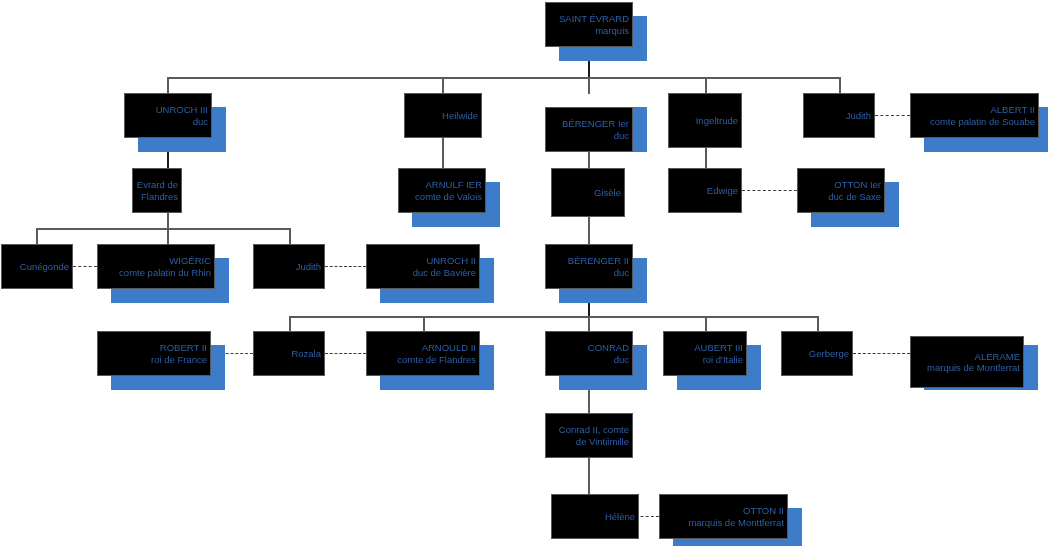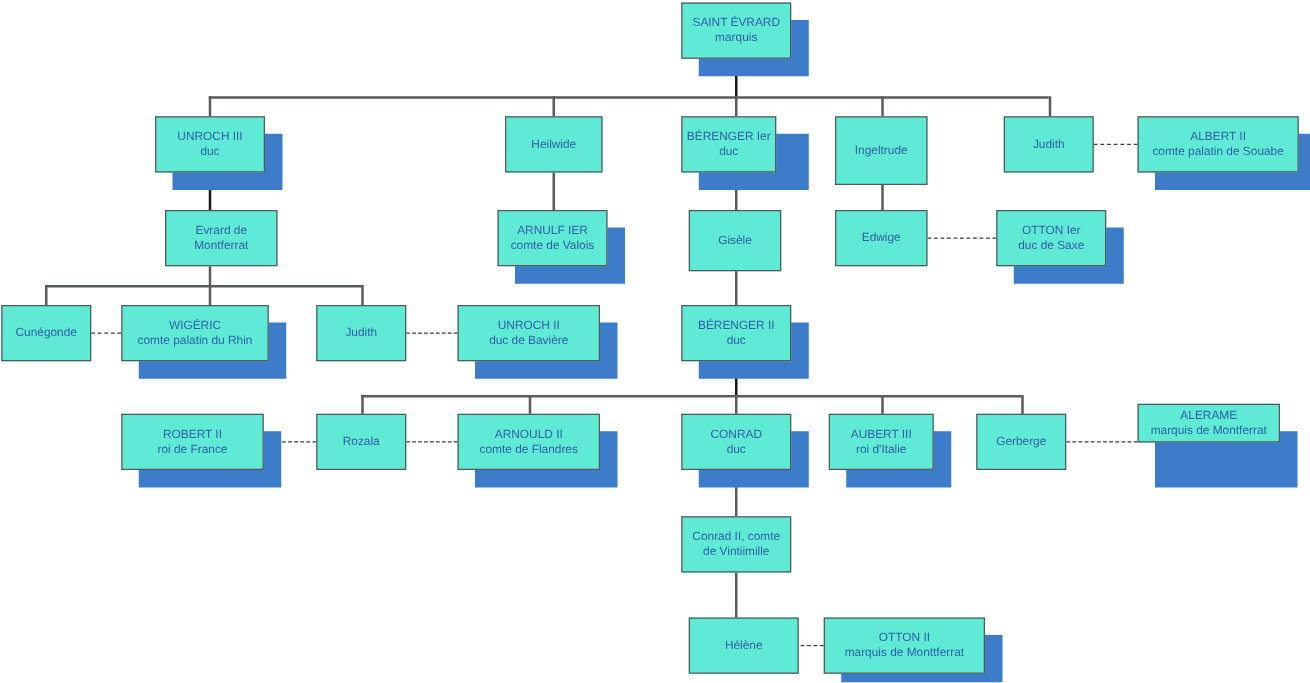--- a/index.html
+++ b/index.html
@@ -20,13 +20,13 @@
   .node {
     position: absolute;
     box-sizing: border-box;
-    background: #5eead4;
+    background: #000000;
     border: 1.5px solid #59595b;
     color: #2f5fa7;
     display: flex;
     align-items: center;
     justify-content: center;
-    text-align: center;
+    text-align: right;
     line-height: 1.18;
     z-index: 5;
   }

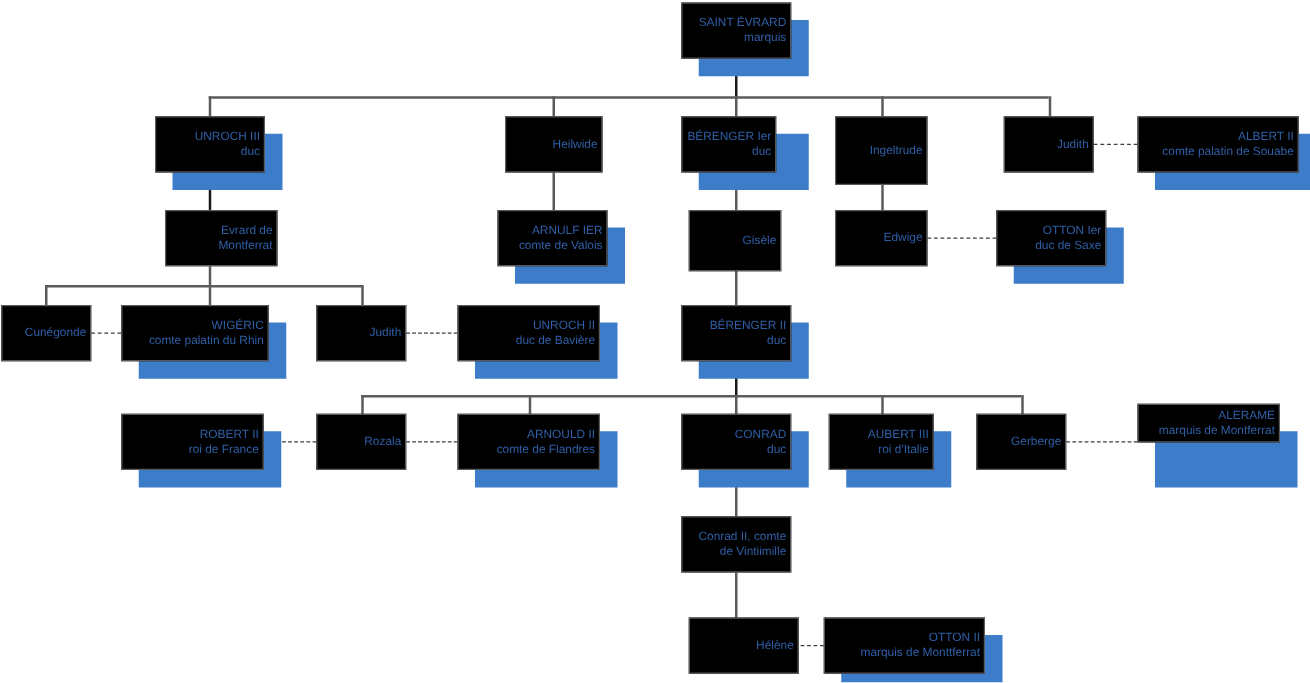--- a/index.html
+++ b/index.html
@@ -125,7 +125,7 @@
         </span>
       </div>
       <div class="shadow" style="left: 559px; top: 107px; width: 88px; height: 45px;"></div>
-      <div class="node" style="left: 545px; top: 93px; width: 76px; height: 45px; font-size: 9.5px;">
+      <div class="node" style="left: 545px; top: 107px; width: 88px; height: 45px; font-size: 9.5px;">
         <span class="lbl">
           <span class="l1">BÉRENGER Ier</span>
           <span class="l2">duc</span>

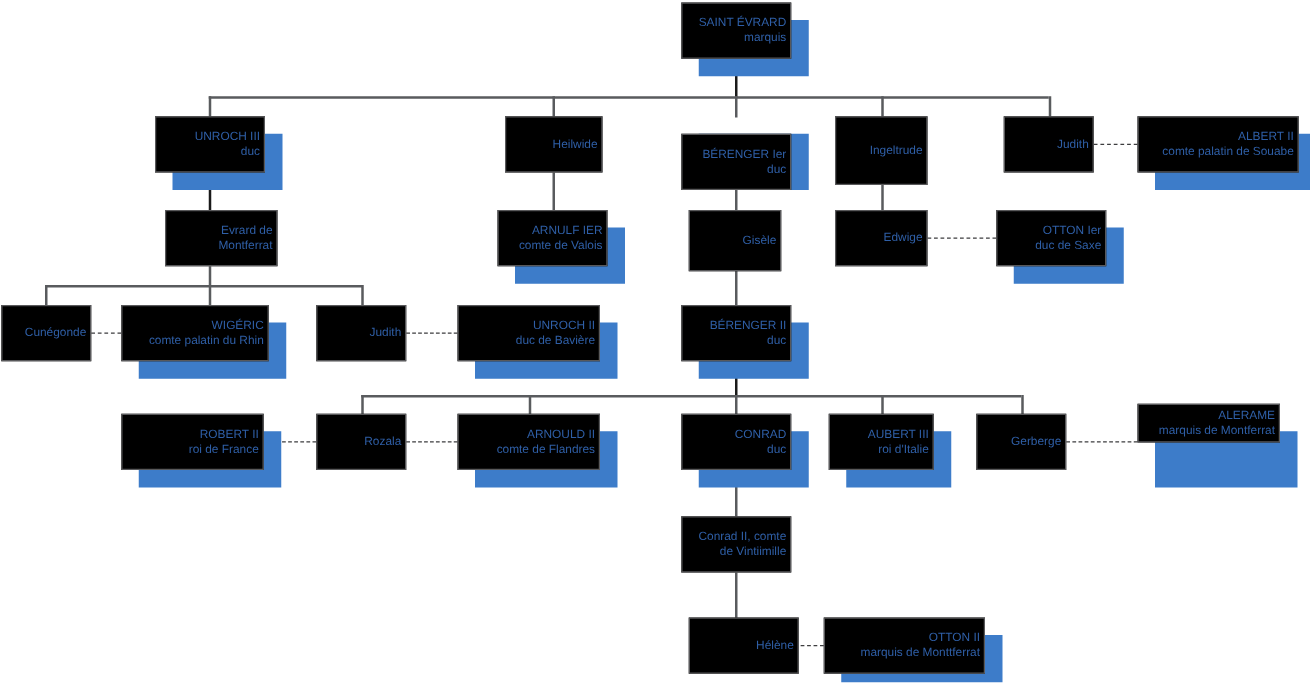--- a/index.html
+++ b/index.html
@@ -148,7 +148,7 @@
           <span class="l2">comte palatin de Souabe</span>
         </span>
       </div>
-      <div class="node" style="left: 132px; top: 168px; width: 90px; height: 45px; font-size: 9.5px;">
+      <div class="node" style="left: 132px; top: 168px; width: 50px; height: 45px; font-size: 9.5px;">
         <span class="lbl">
           <span class="l1">Evrard de</span>
           <span class="l2">Montferrat</span>

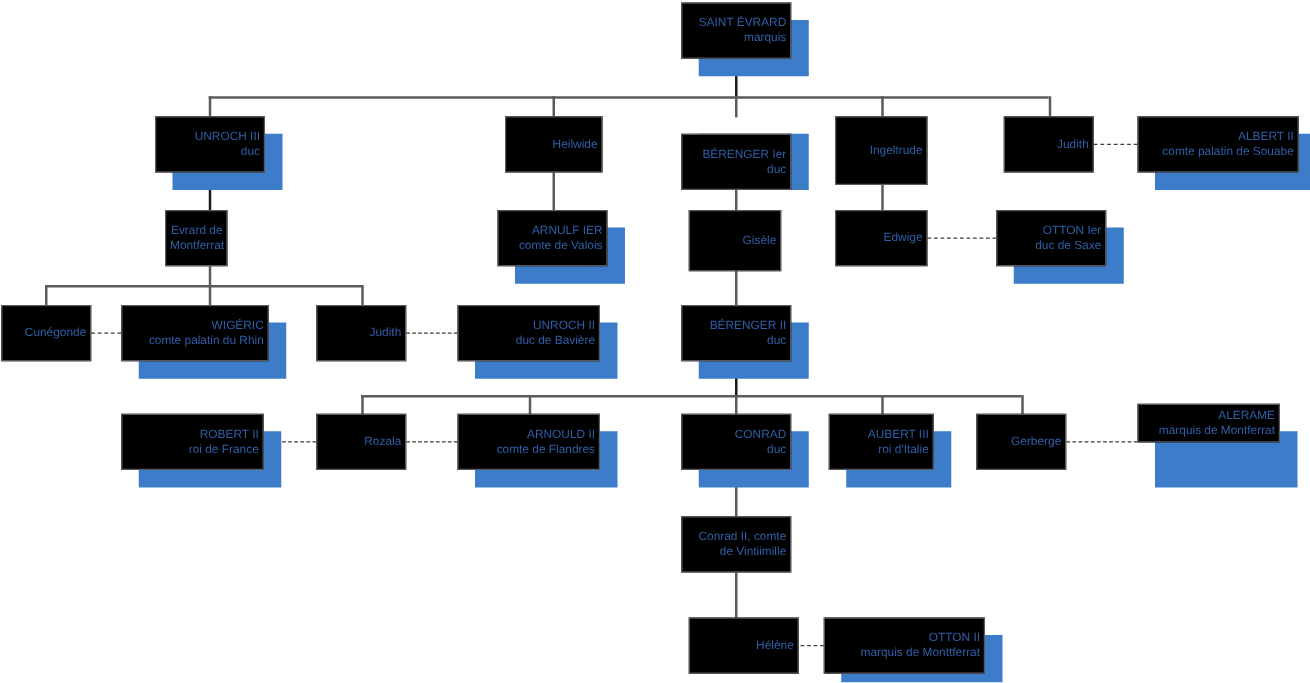--- a/index.html
+++ b/index.html
@@ -151,7 +151,7 @@
       <div class="node" style="left: 132px; top: 168px; width: 50px; height: 45px; font-size: 9.5px;">
         <span class="lbl">
           <span class="l1">Evrard de</span>
-          <span class="l2">Montferrat</span>
+          <span class="l2">Flandres</span>
         </span>
       </div>
       <div class="shadow" style="left: 412px; top: 182px; width: 88px; height: 45px;"></div>

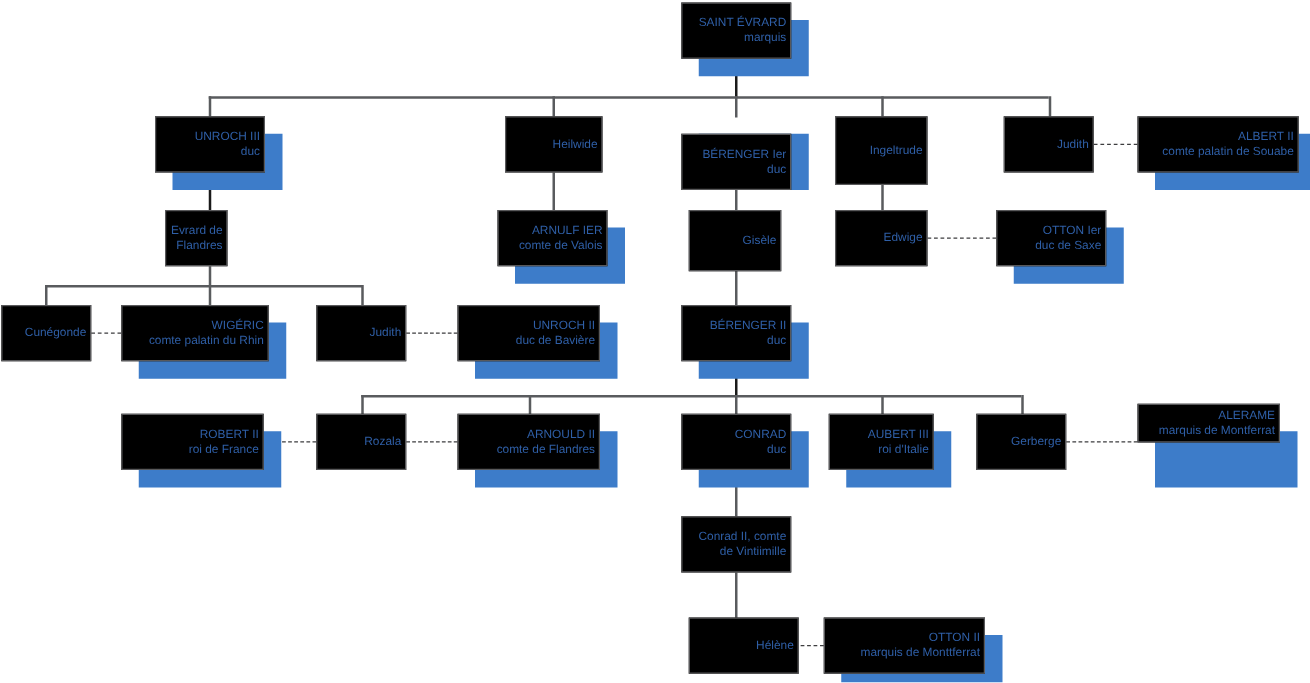--- a/index.html
+++ b/index.html
@@ -248,7 +248,7 @@
         </span>
       </div>
       <div class="shadow" style="left: 924px; top: 345px; width: 114px; height: 45px;"></div>
-      <div class="node" style="left: 910px; top: 323px; width: 114px; height: 31px; font-size: 9.5px;">
+      <div class="node" style="left: 910px; top: 336px; width: 114px; height: 52px; font-size: 9.5px;">
         <span class="lbl">
           <span class="l1">ALERAME</span>
           <span class="l2">marquis de Montferrat</span>

